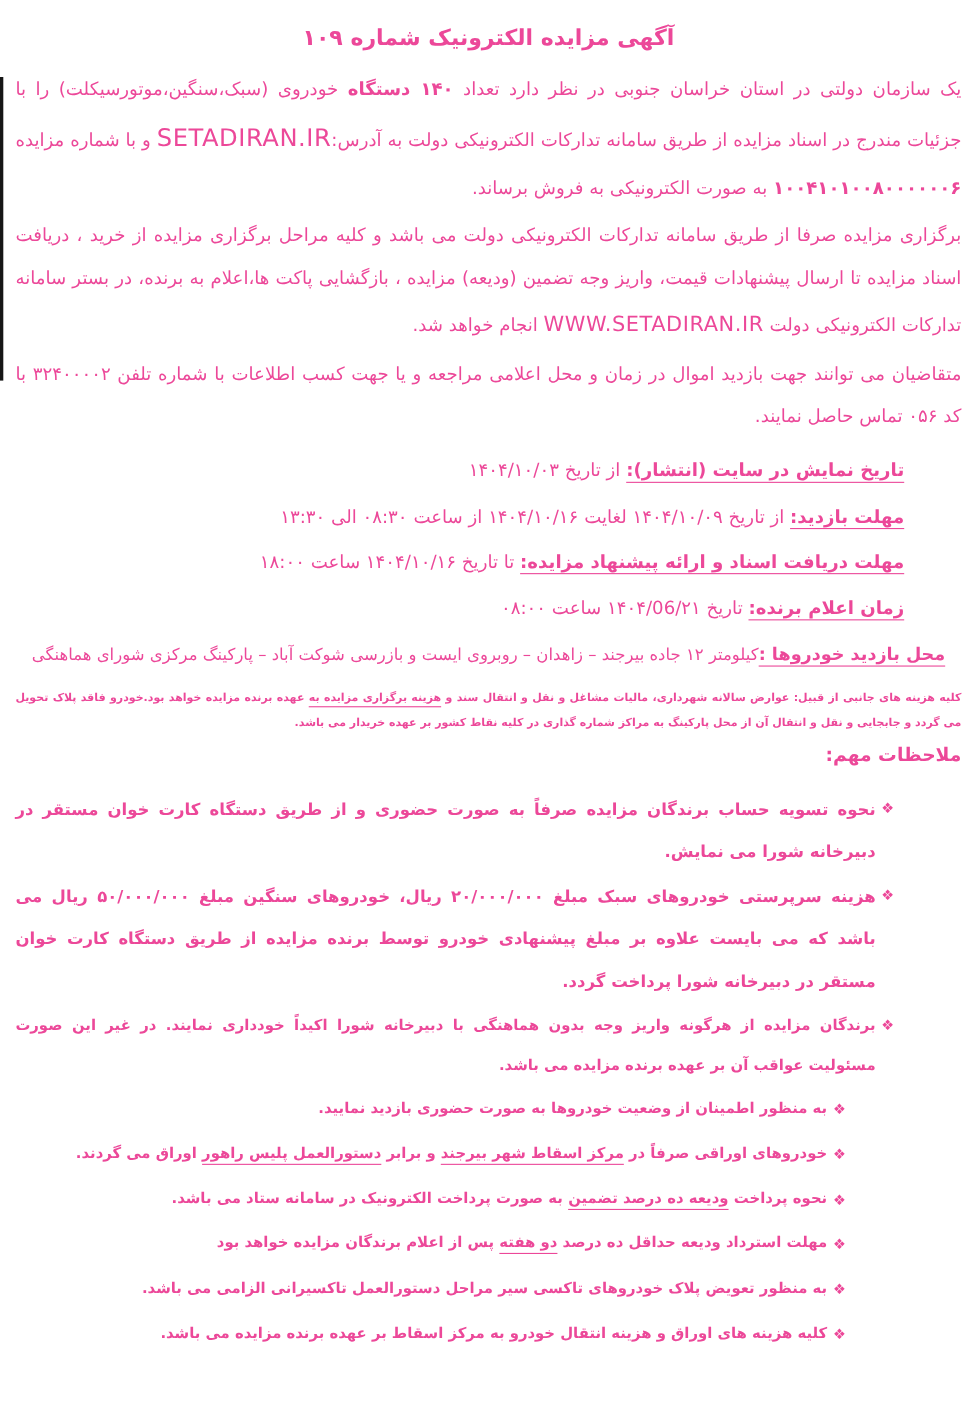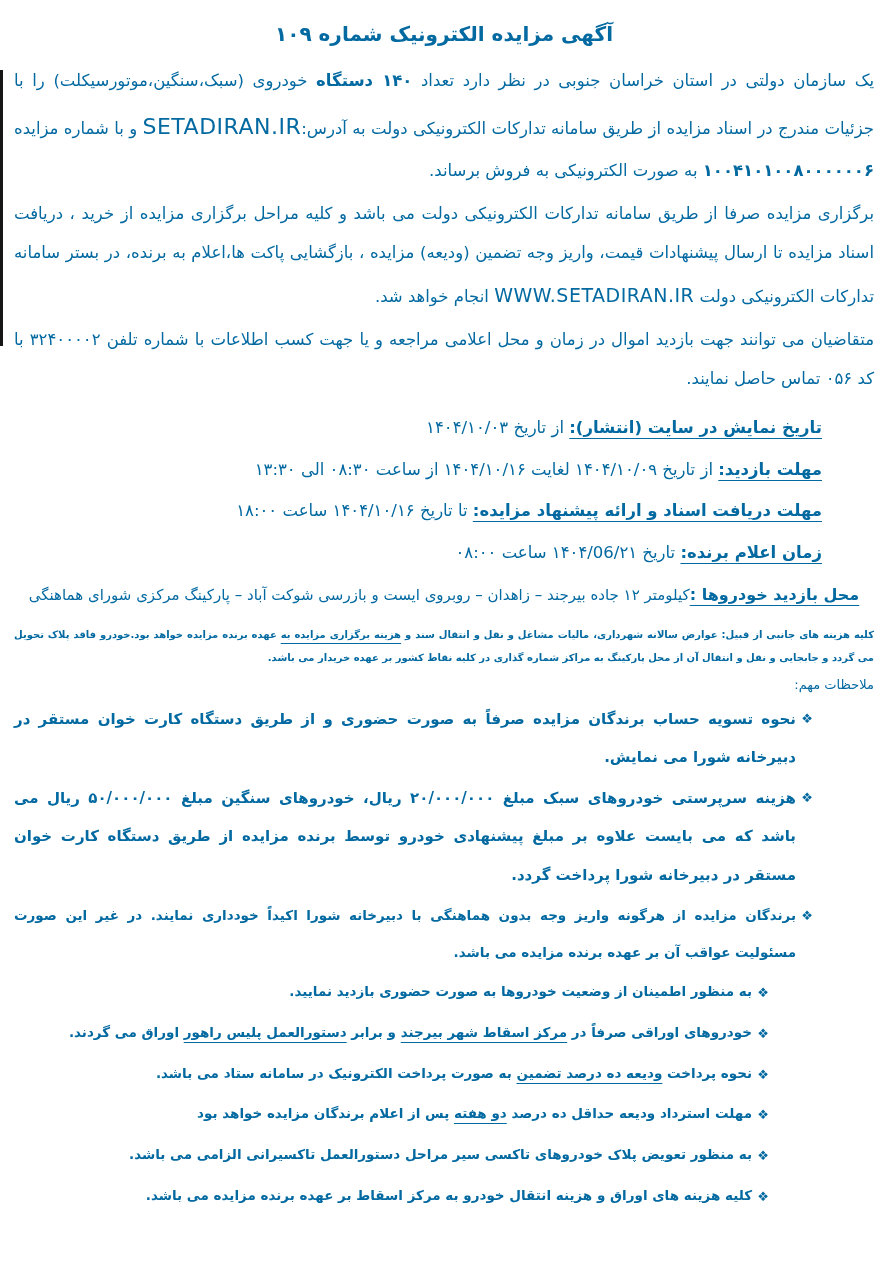--- a/index.html
+++ b/index.html
@@ -8,7 +8,7 @@
     width:890px; height:1280px;
     margin:0 auto;
     background:#ffffff;
-    color:#0369a1;
+    color:#ec4899;
     direction:rtl;
     box-sizing:border-box;
     padding:12px 16px 10px 14px;

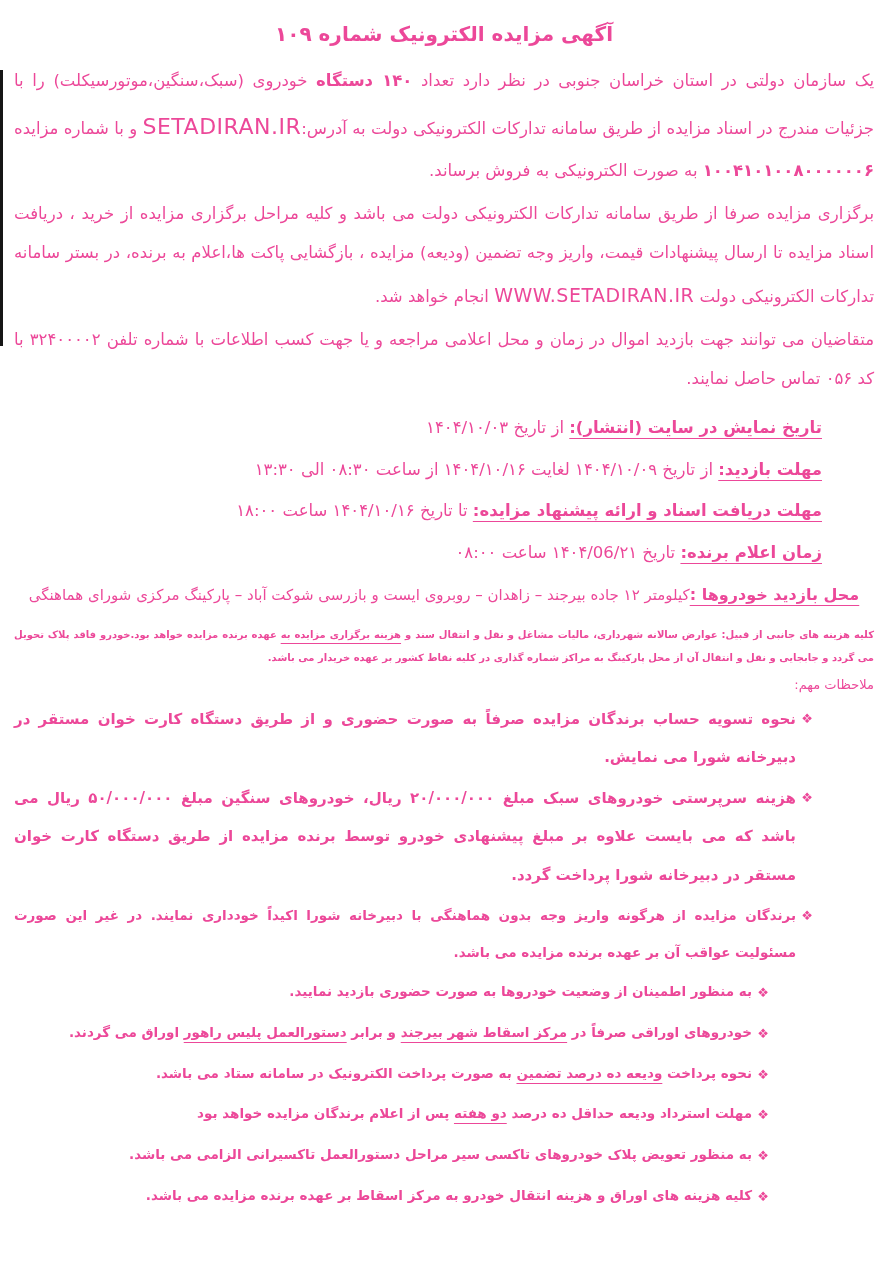--- a/index.html
+++ b/index.html
@@ -58,9 +58,9 @@
     margin:2px 0 8px 0;
   }
   .notes-heading {
-    font-weight:normal;
-    font-size:13px;
-    margin:4px 0 8px 0;
+    font-weight:bold;
+    font-size:17px;
+    margin:4px 0 20px 0;
   }
   .bullet {
     display:flex;

